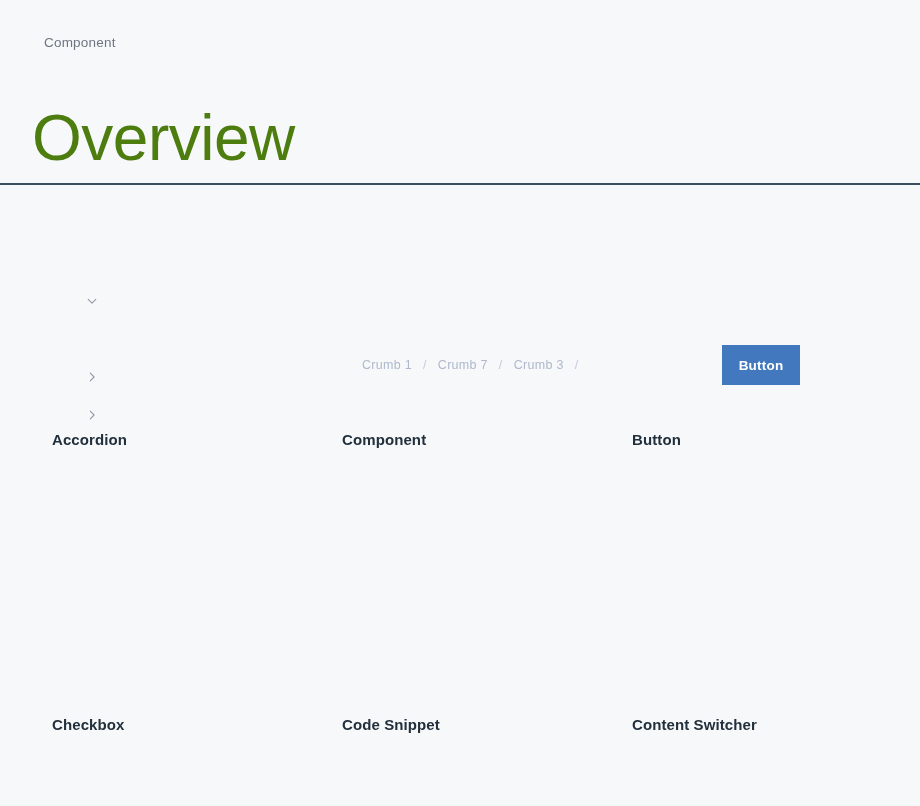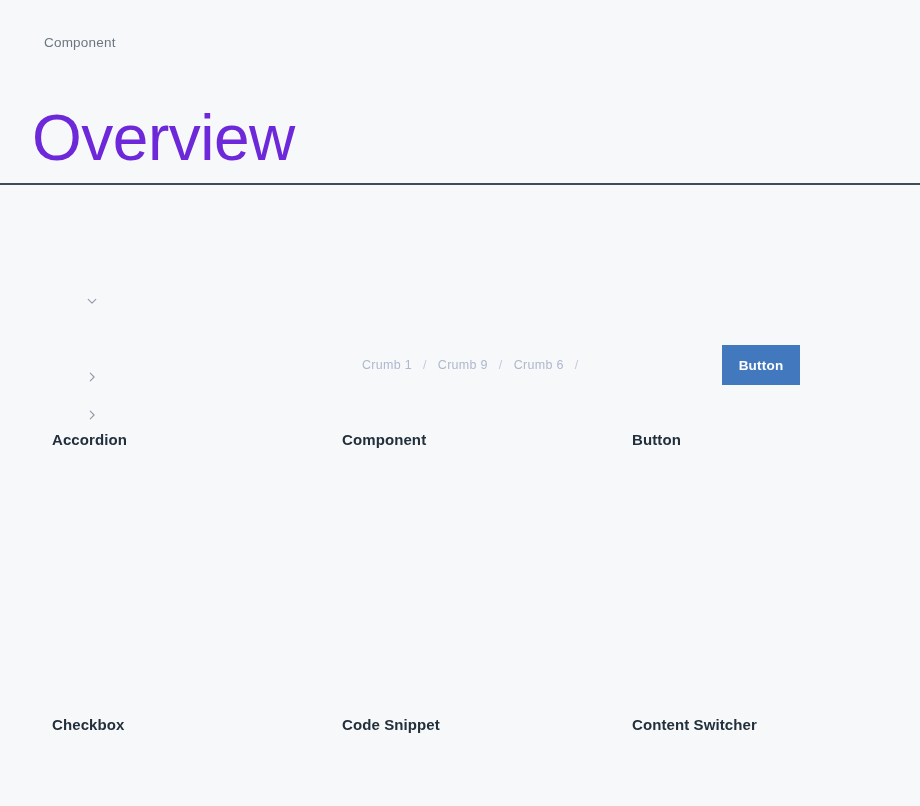--- a/index.html
+++ b/index.html
@@ -52,7 +52,7 @@
     line-height: 80px;
     font-weight: 300;
     letter-spacing: -0.5px;
-    color: #6d28d9;
+    color: #4d7c0f;
     white-space: nowrap;
   }
 

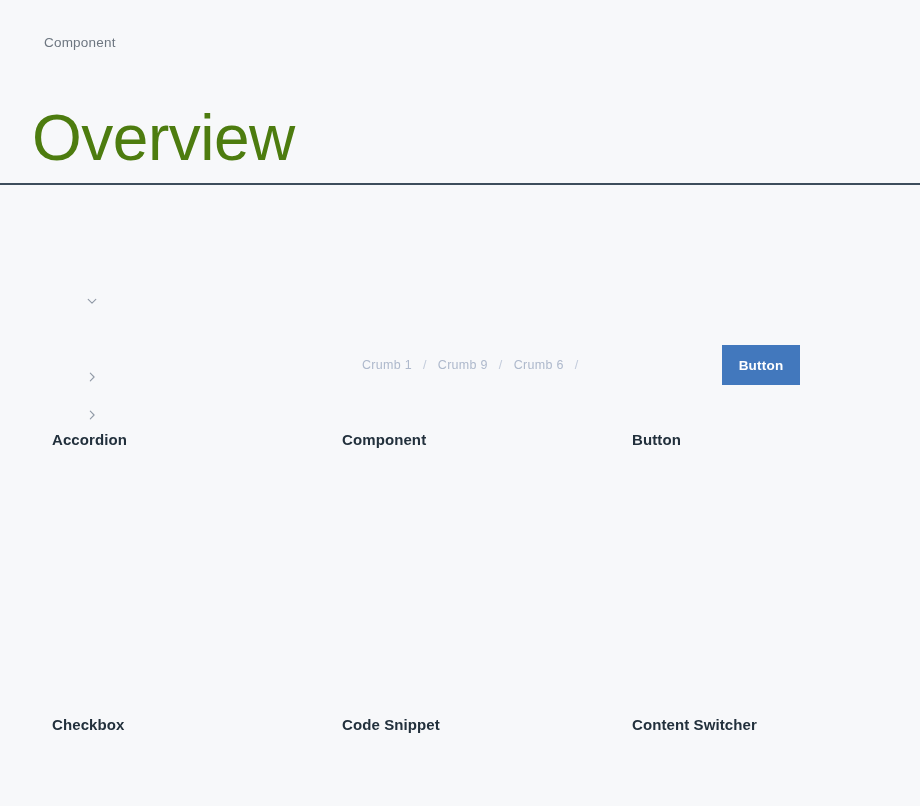--- a/index.html
+++ b/index.html
@@ -207,7 +207,7 @@
       <nav class="breadcrumb">
         <span class="crumb">Crumb 1</span>
         <span class="crumb-sep">/</span>
-        <span class="crumb">Crumb 9</span>
+        <span class="crumb">Crumb 7</span>
         <span class="crumb-sep">/</span>
         <span class="crumb">Crumb 6</span>
         <span class="crumb-sep">/</span>

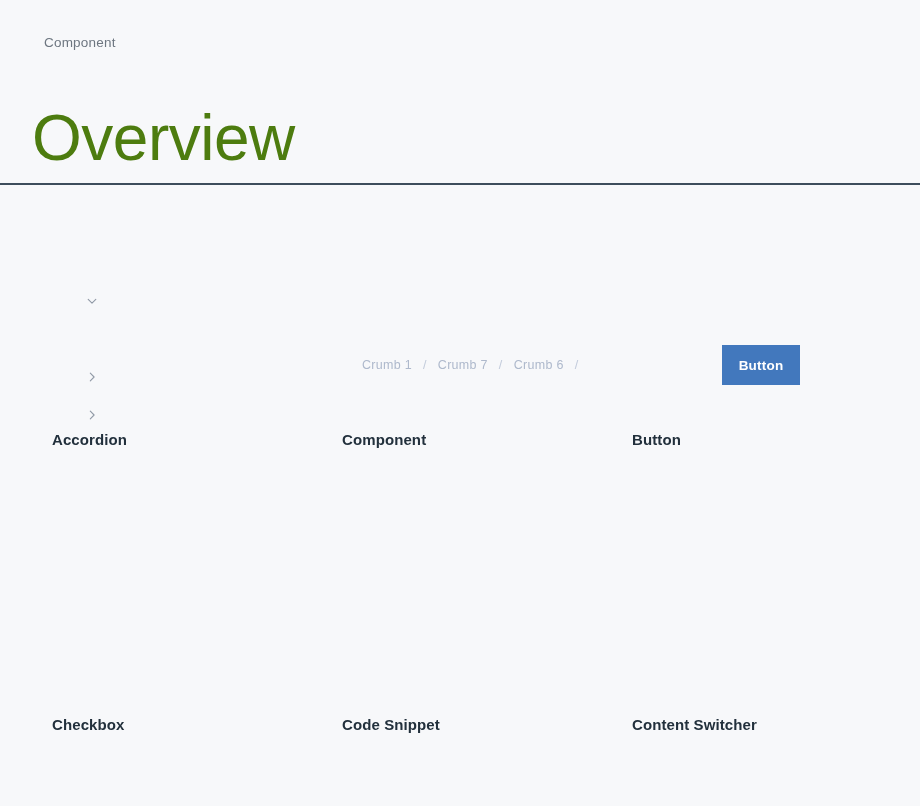--- a/index.html
+++ b/index.html
@@ -209,7 +209,7 @@
         <span class="crumb-sep">/</span>
         <span class="crumb">Crumb 7</span>
         <span class="crumb-sep">/</span>
-        <span class="crumb">Crumb 6</span>
+        <span class="crumb">Crumb 3</span>
         <span class="crumb-sep">/</span>
       </nav>
     </div>

